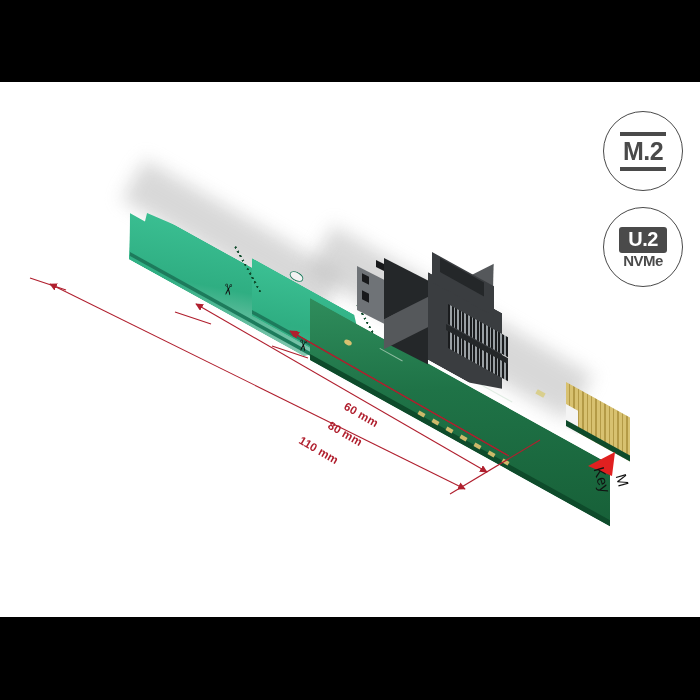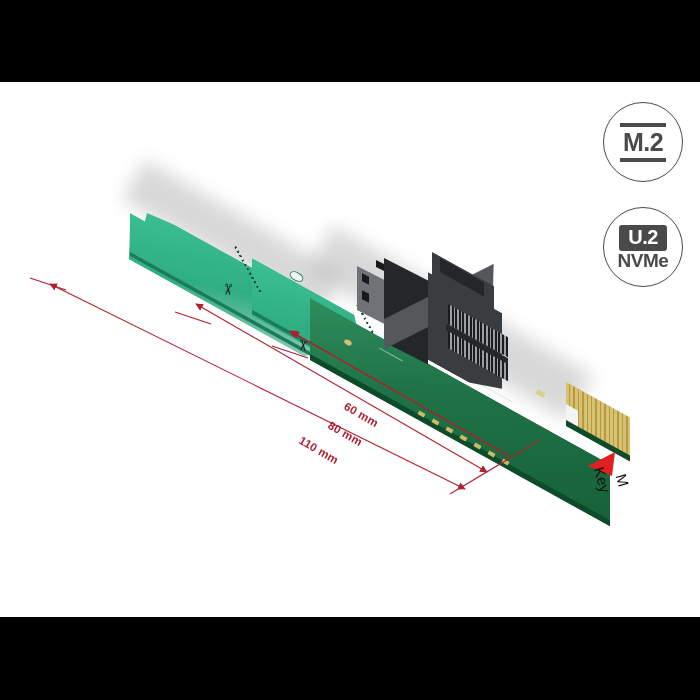--- a/index.html
+++ b/index.html
@@ -14,7 +14,7 @@
   .badge{position:absolute;width:78px;height:78px;border-radius:50%;
          border:1.6px solid #4a4a4a;background:#fff;
          display:flex;flex-direction:column;align-items:center;justify-content:center;}
-  #badge-m2{left:603px;top:20px;}
+  #badge-m2{left:603px;top:29px;}
   #badge-u2{left:603px;top:125px;}
   .m2-rule{width:46px;height:4px;background:#4a4a4a;}
   .m2-txt{font-size:25px;font-weight:bold;color:#4a4a4a;line-height:1;letter-spacing:-.5px;margin:3px 0;}

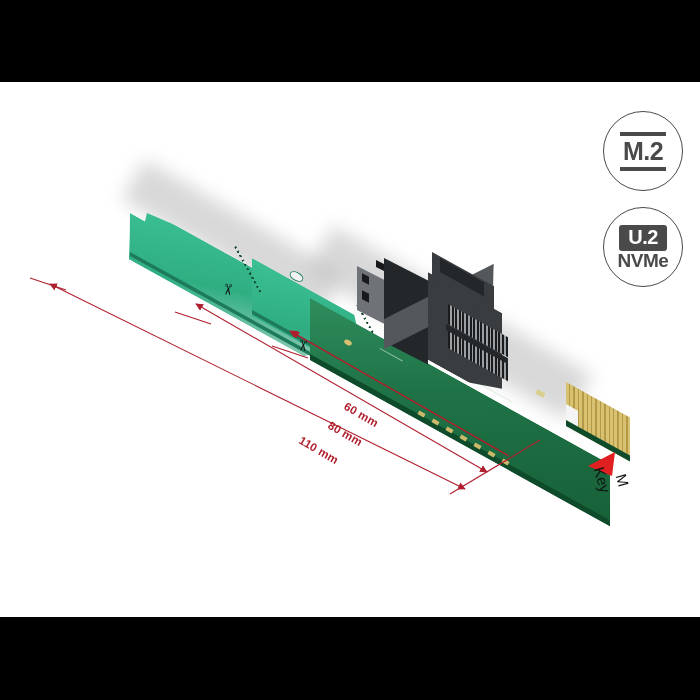--- a/index.html
+++ b/index.html
@@ -20,7 +20,7 @@
   .m2-txt{font-size:25px;font-weight:bold;color:#4a4a4a;line-height:1;letter-spacing:-.5px;margin:3px 0;}
   .u2-chip{background:#4a4a4a;color:#fff;font-size:20px;font-weight:bold;
            padding:2px 9px 3px 9px;border-radius:3px;letter-spacing:-.5px;line-height:1.05;}
-  .u2-sub{font-size:19px;font-weight:bold;color:#4a4a4a;margin-top:0;letter-spacing:-.5px;line-height:1;}
+  .u2-sub{font-size:15px;font-weight:bold;color:#4a4a4a;margin-top:0;letter-spacing:-.5px;line-height:1;}
 
   
   #board-group{position:absolute;left:0;top:0;width:700px;height:535px;}

